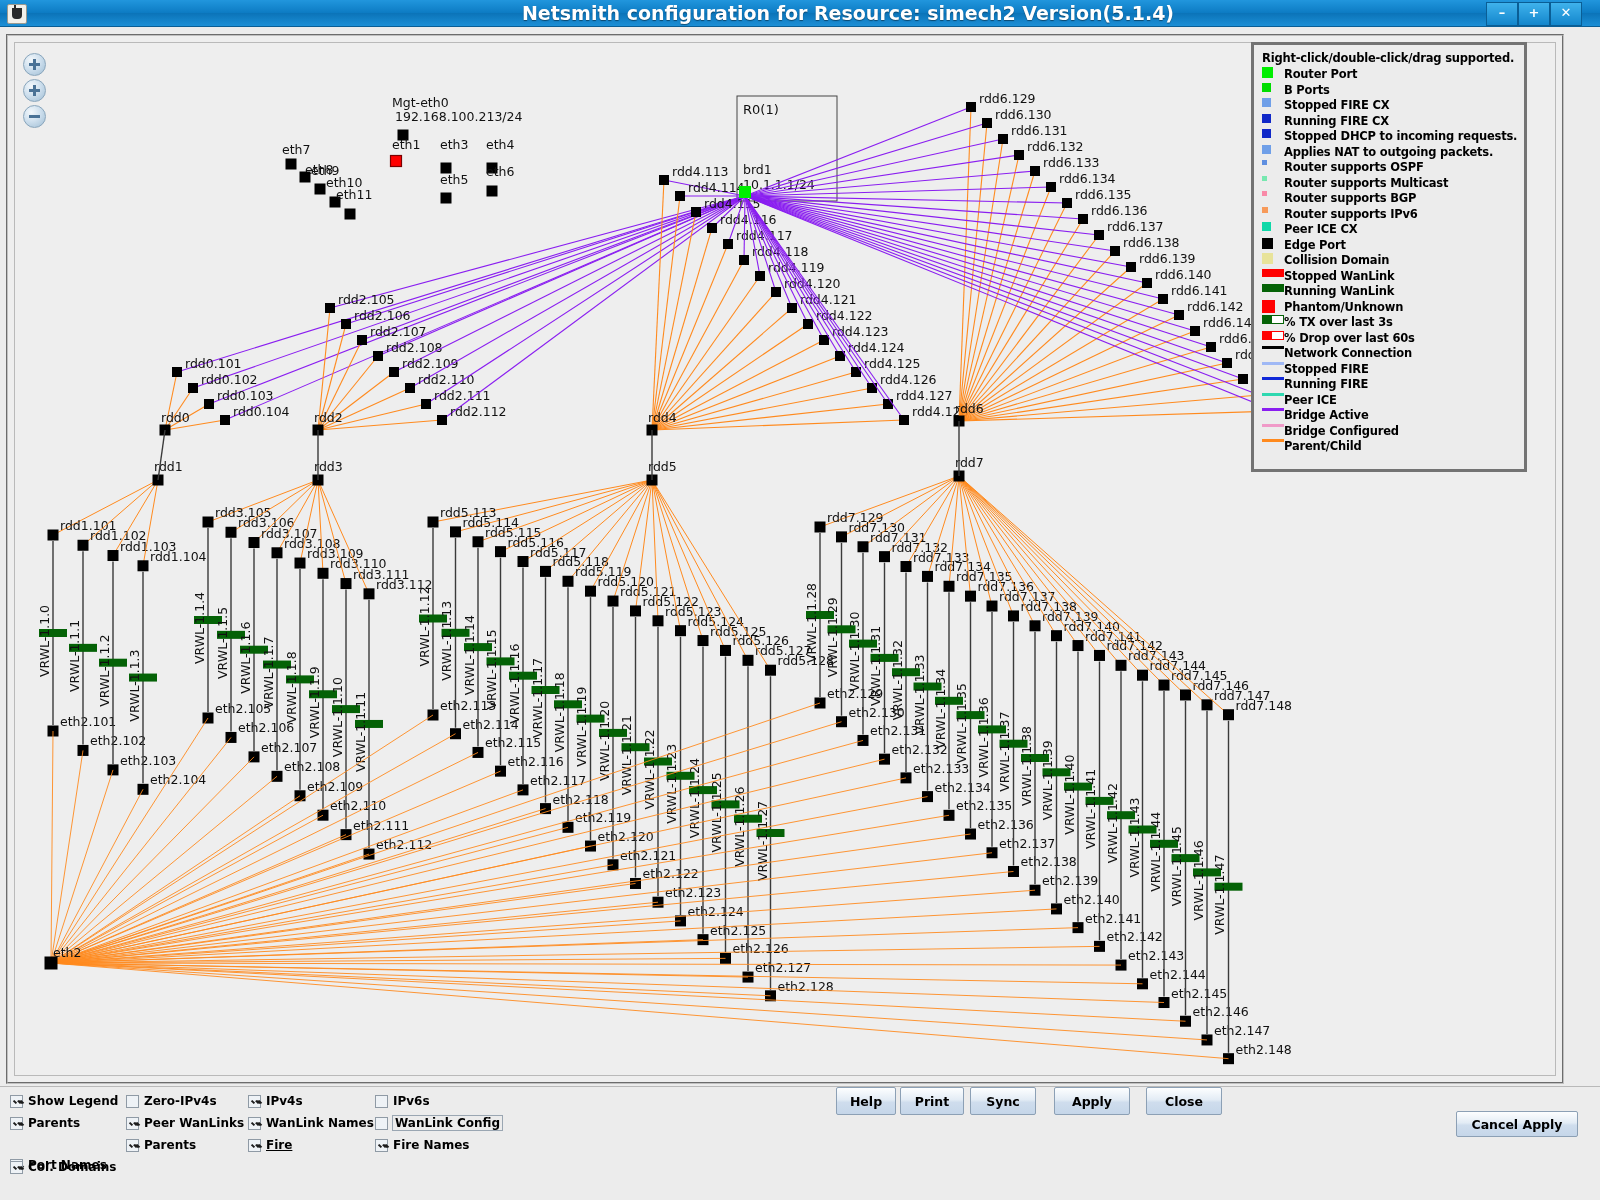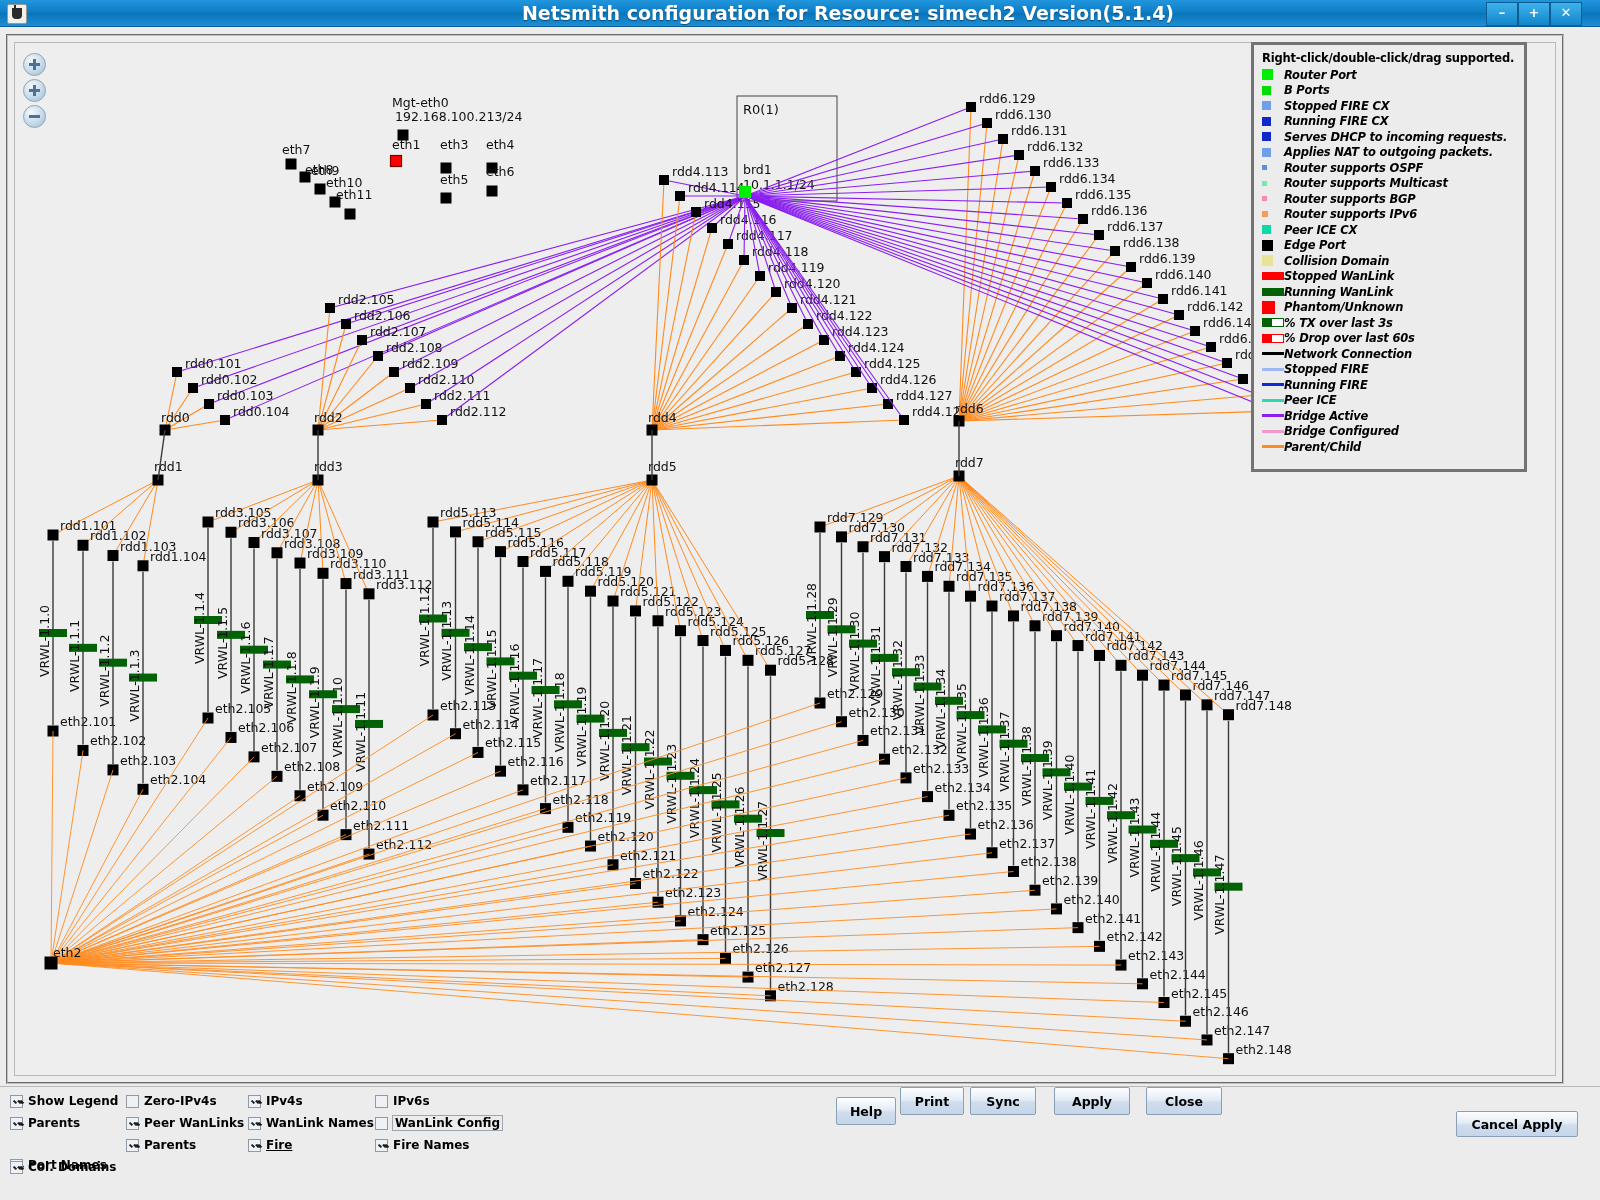--- a/index.html
+++ b/index.html
@@ -61,7 +61,7 @@
     background:#ececec;border:3px solid #737373;padding:4px 0 0 0;box-sizing:border-box;
   }
   #legend-head{font-size:11.5px;font-weight:bold;color:#000;padding:2px 0 2px 8px;letter-spacing:-.2px;}
-  .leg-row{height:15.5px;display:flex;align-items:center;padding-left:8px;font-style:italic;}
+  .leg-row{height:15.5px;display:flex;align-items:flex-start;padding-left:8px;}
   .leg-sw{width:22px;flex:0 0 22px;display:flex;align-items:center;justify-content:flex-start;}
   .leg-label{font-size:11.5px;font-weight:bold;color:#000;white-space:nowrap;letter-spacing:-.2px;}
   .sq{display:inline-block;}

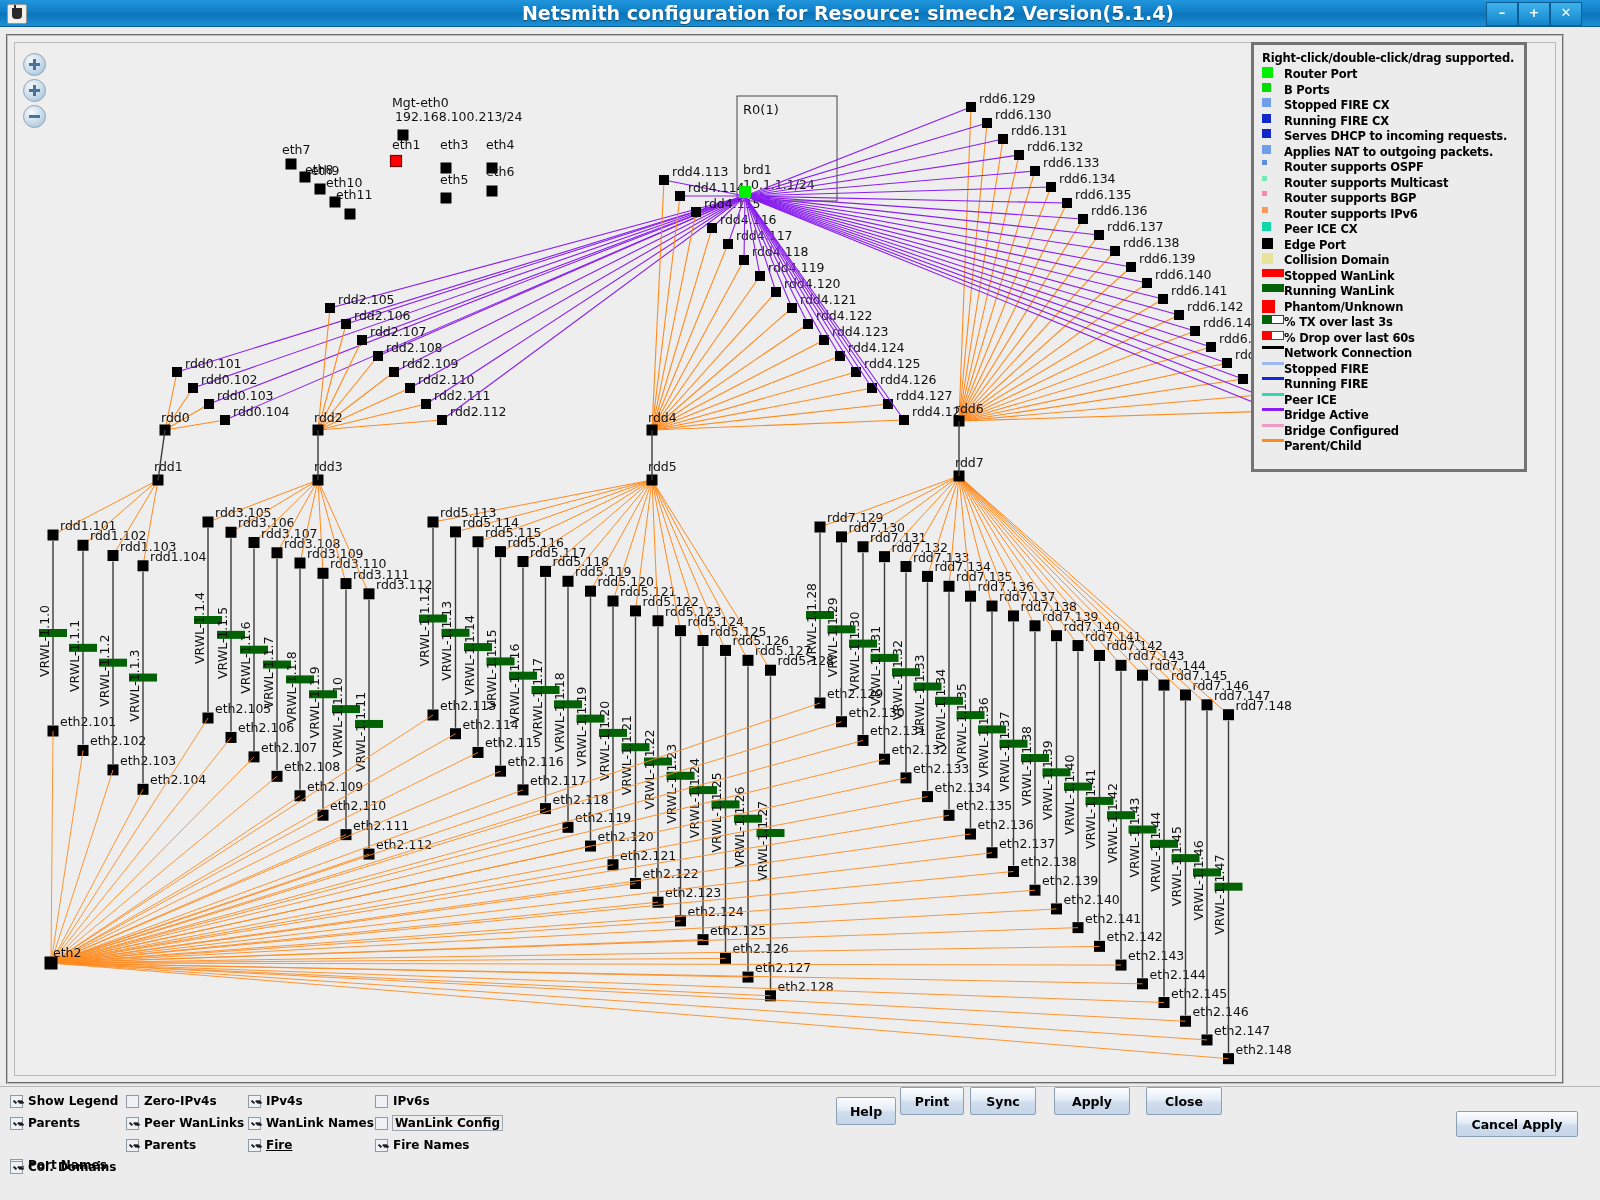--- a/index.html
+++ b/index.html
@@ -817,7 +817,7 @@
           <div class="leg-sw">
             <span class="sq" style="width:9px;height:9px;background:#1028c8"></span>
           </div>
-          <div class="leg-label">Serves DHCP to incoming requests.</div>
+          <div class="leg-label">Stopped DHCP to incoming requests.</div>
         </div>
         <div class="leg-row">
           <div class="leg-sw">

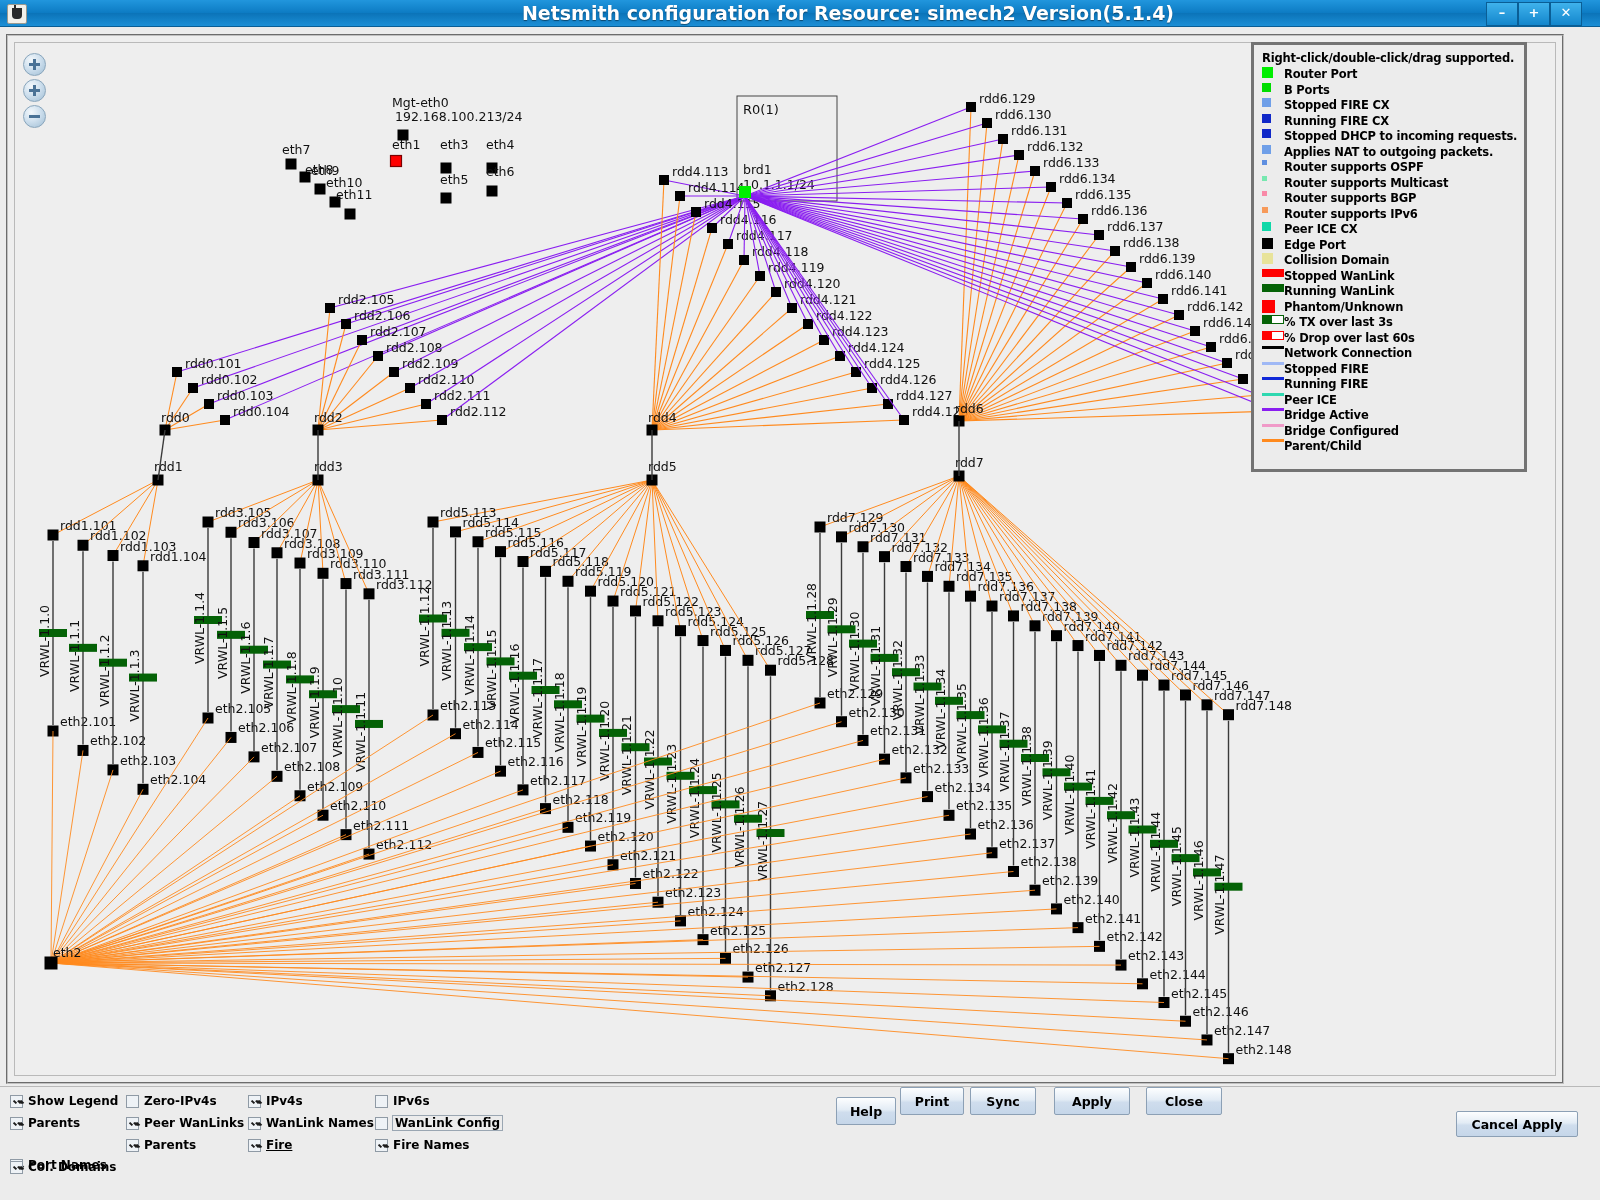--- a/index.html
+++ b/index.html
@@ -1002,7 +1002,7 @@
         </div>
       </div>
     <div id="button-area">
-        <div class="btn" style="left: 836px; top: 10px; width: 58px;">Help</div>
+        <div class="btn" style="left: 836px; top: 0px; width: 58px;">Help</div>
         <div class="btn" style="left: 900px; top: 0px; width: 62px;">Print</div>
         <div class="btn" style="left: 970px; top: 0px; width: 64px;">Sync</div>
         <div class="btn" style="left: 1054px; top: 0px; width: 74px;">Apply</div>

